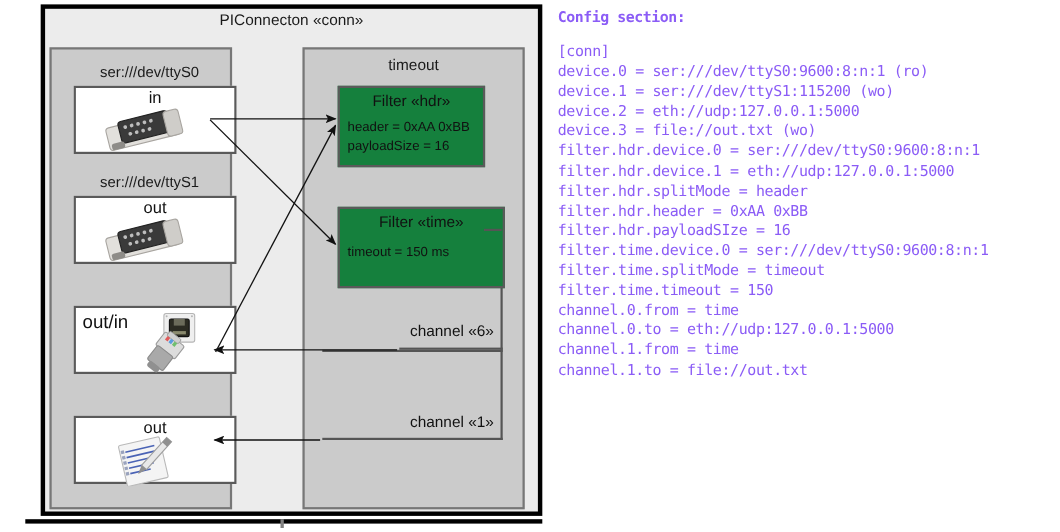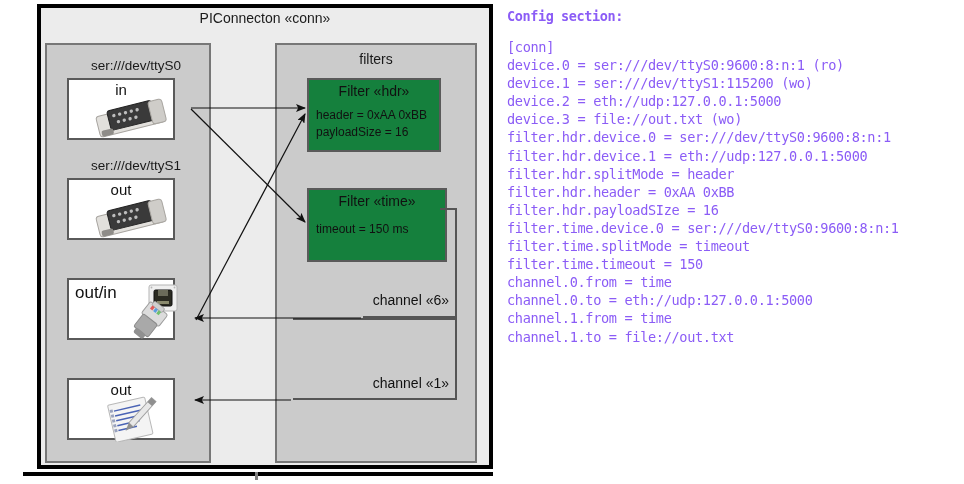--- a/index.html
+++ b/index.html
@@ -206,7 +206,7 @@
     </div>
 
     <div class="panel" id="panel-filters">
-      <div class="panel-title">filters</div>
+      <div class="panel-title">timeout</div>
     </div>
 
     <div class="channel-frame" id="channel0-frame"></div>

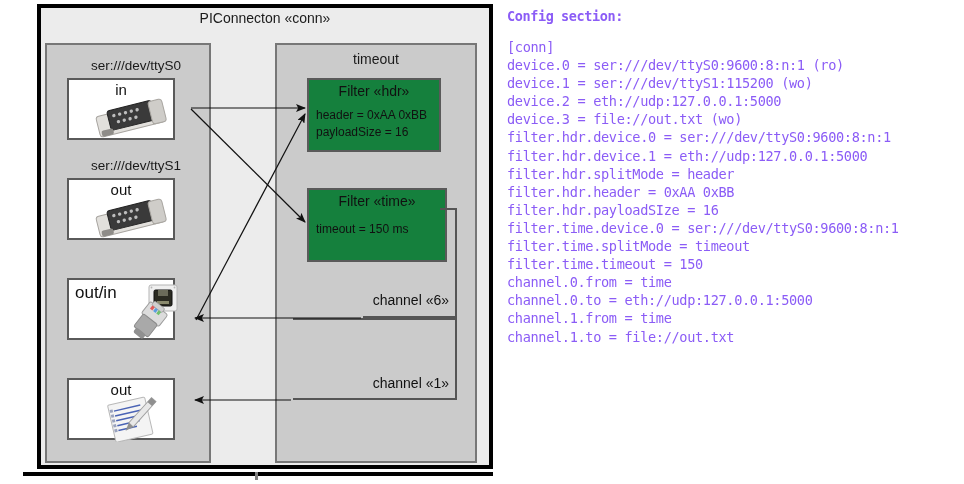--- a/index.html
+++ b/index.html
@@ -42,7 +42,7 @@
   .dev-label.small{font-size:12.5px;}
 
   .dev-box{
-    position:absolute;left:44px;width:108px;height:62px;
+    position:absolute;left:44px;width:148px;height:62px;
     background:#ffffff;border:2px solid #5a5a5a;box-sizing:border-box;
   }
   .dev-io{

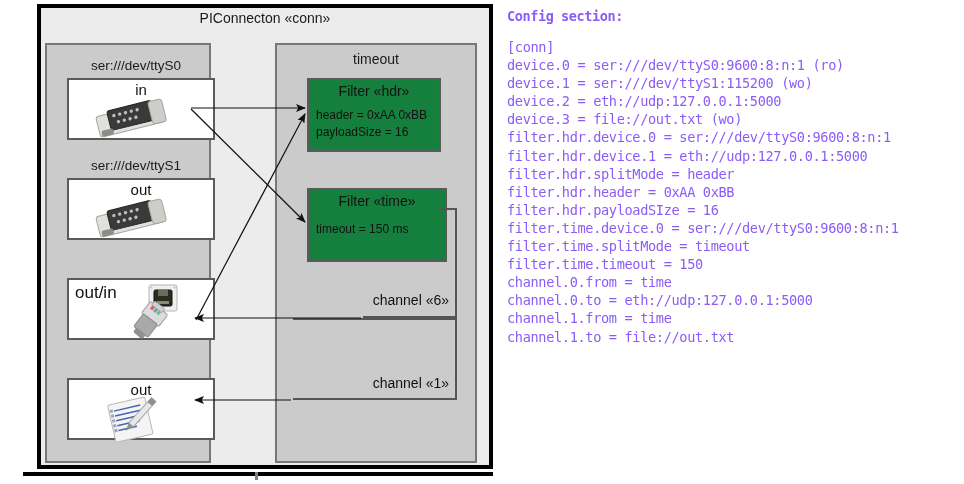--- a/index.html
+++ b/index.html
@@ -56,7 +56,7 @@
     position:absolute;background:#15803d;border:2px solid #5a5a5a;box-sizing:border-box;
   }
   #filter-hdr{left:284px;top:78px;width:134px;height:74px;}
-  #filter-time{left:284px;top:188px;width:140px;height:74px;}
+  #filter-time{left:284px;top:188px;width:152px;height:74px;}
   .filter-title{
     position:absolute;top:3px;width:100%;text-align:center;font-size:14px;color:#111;
   }

